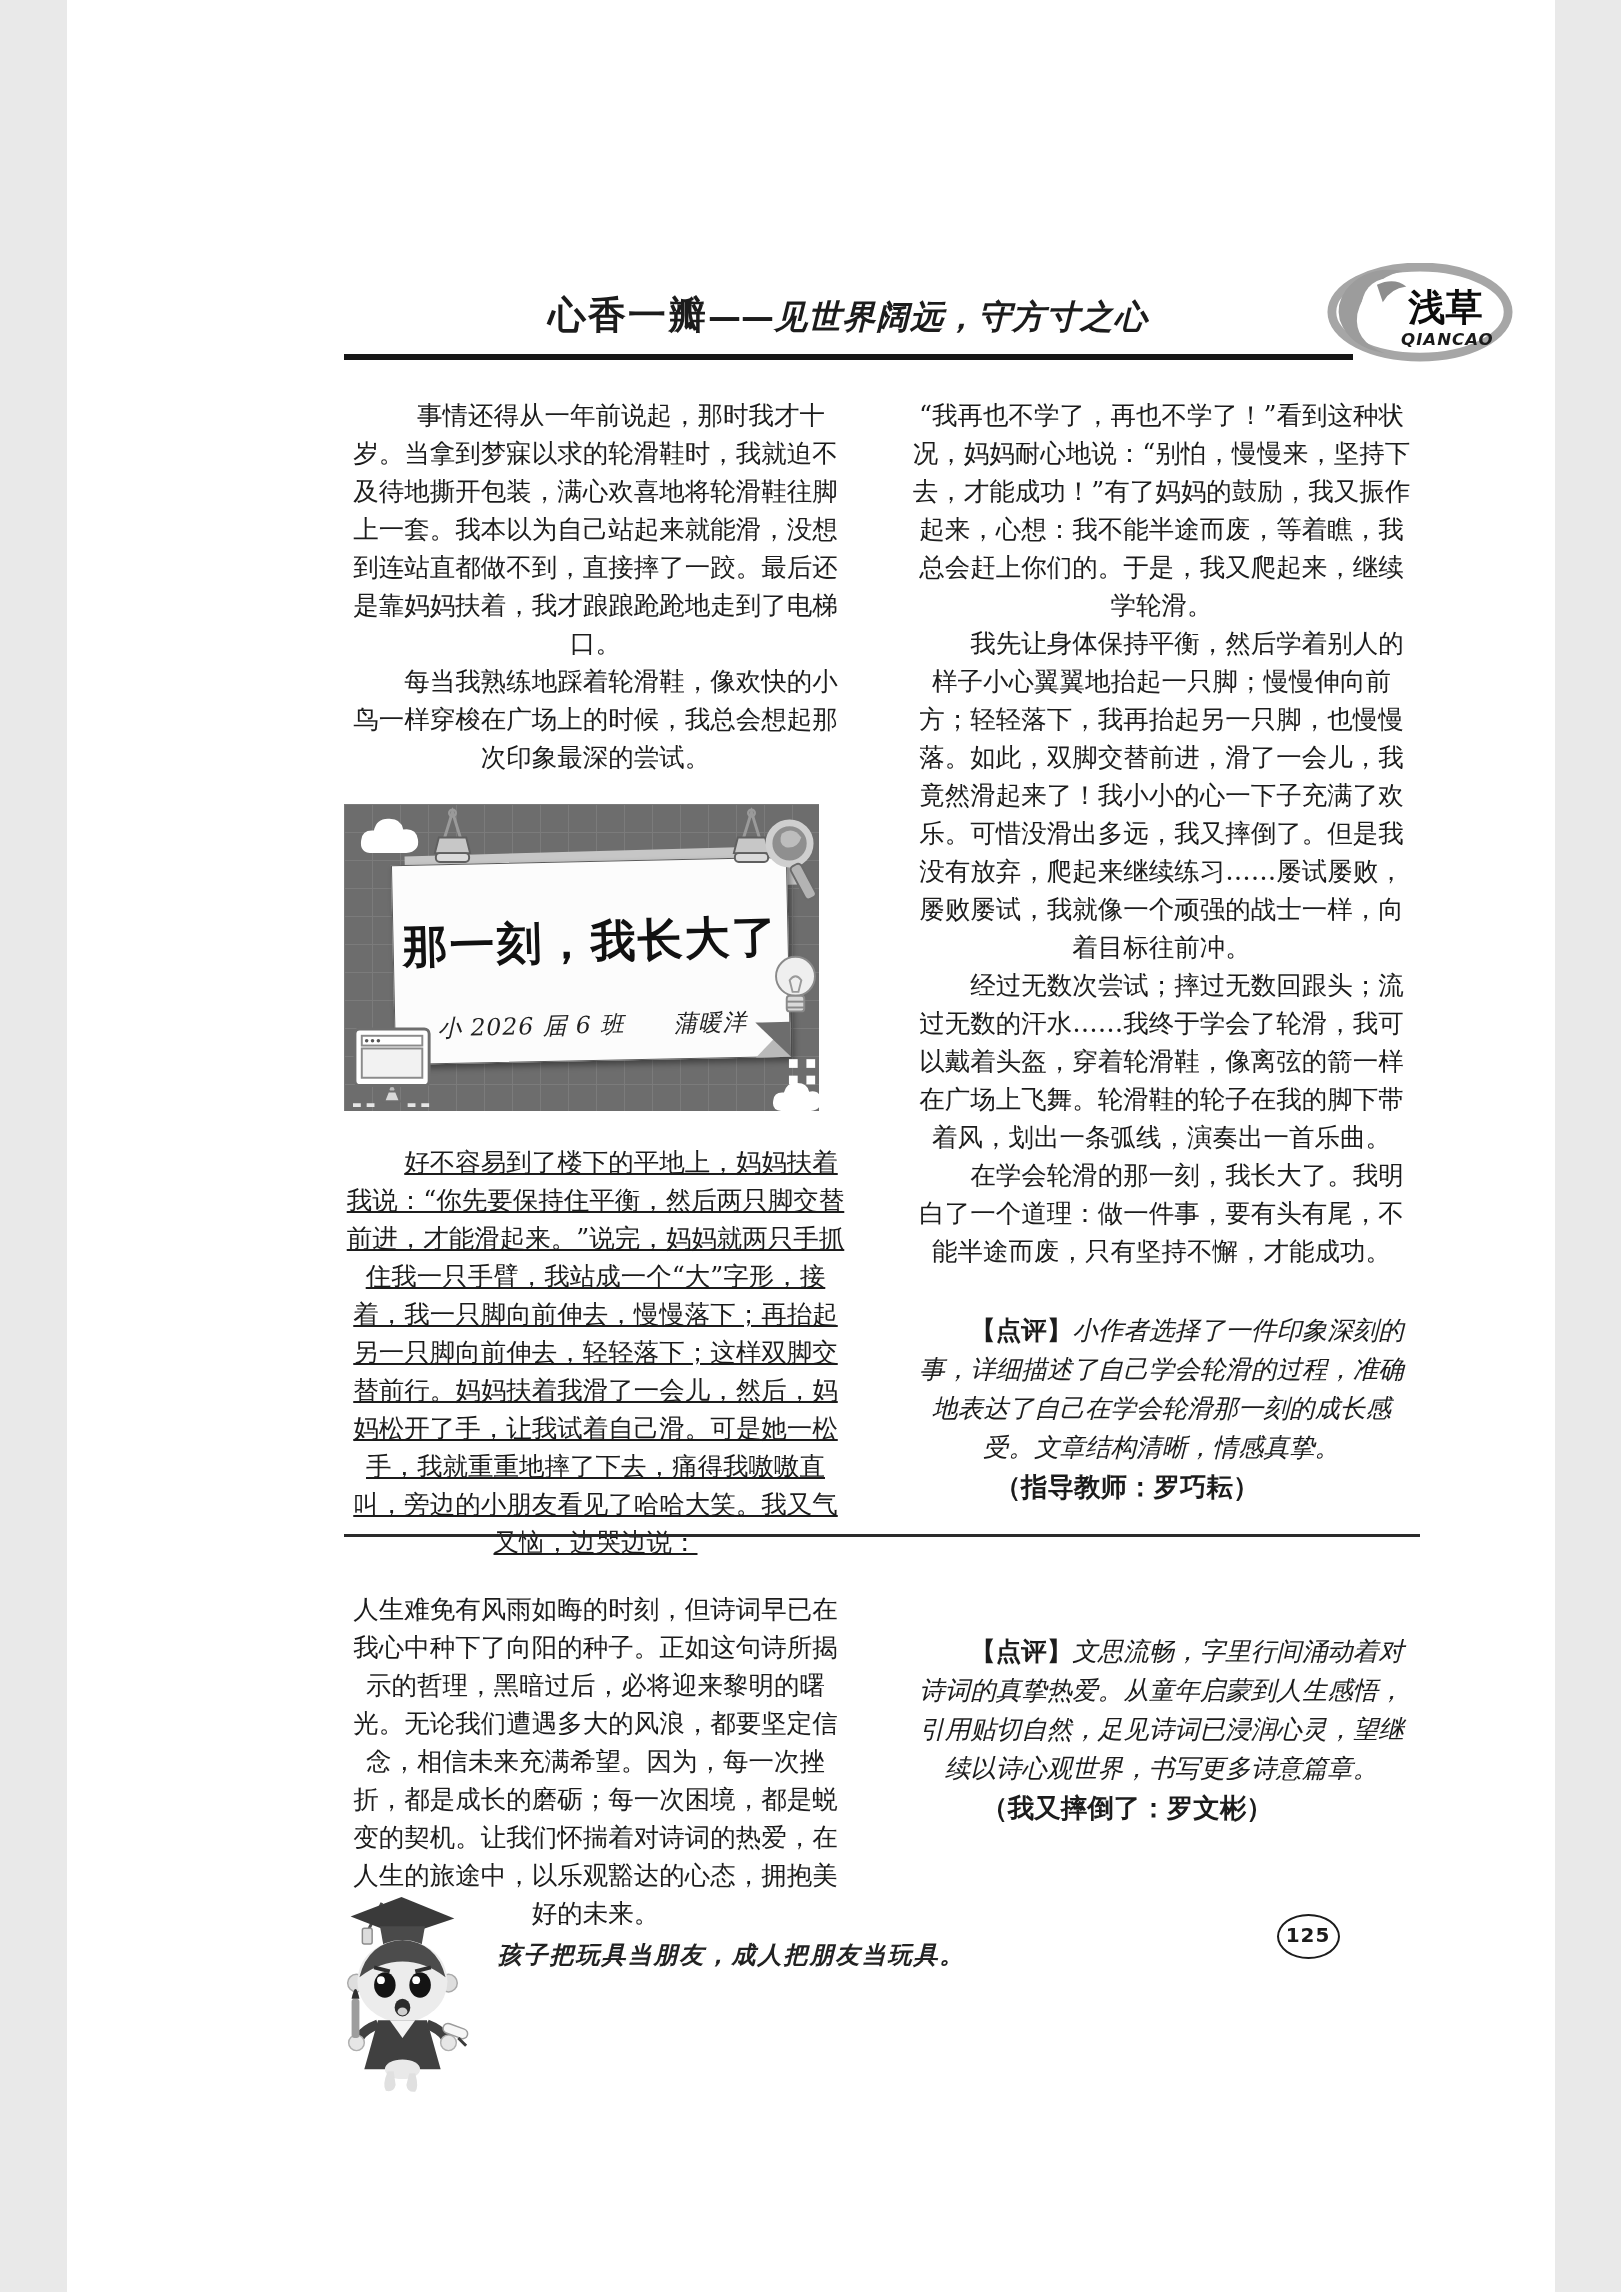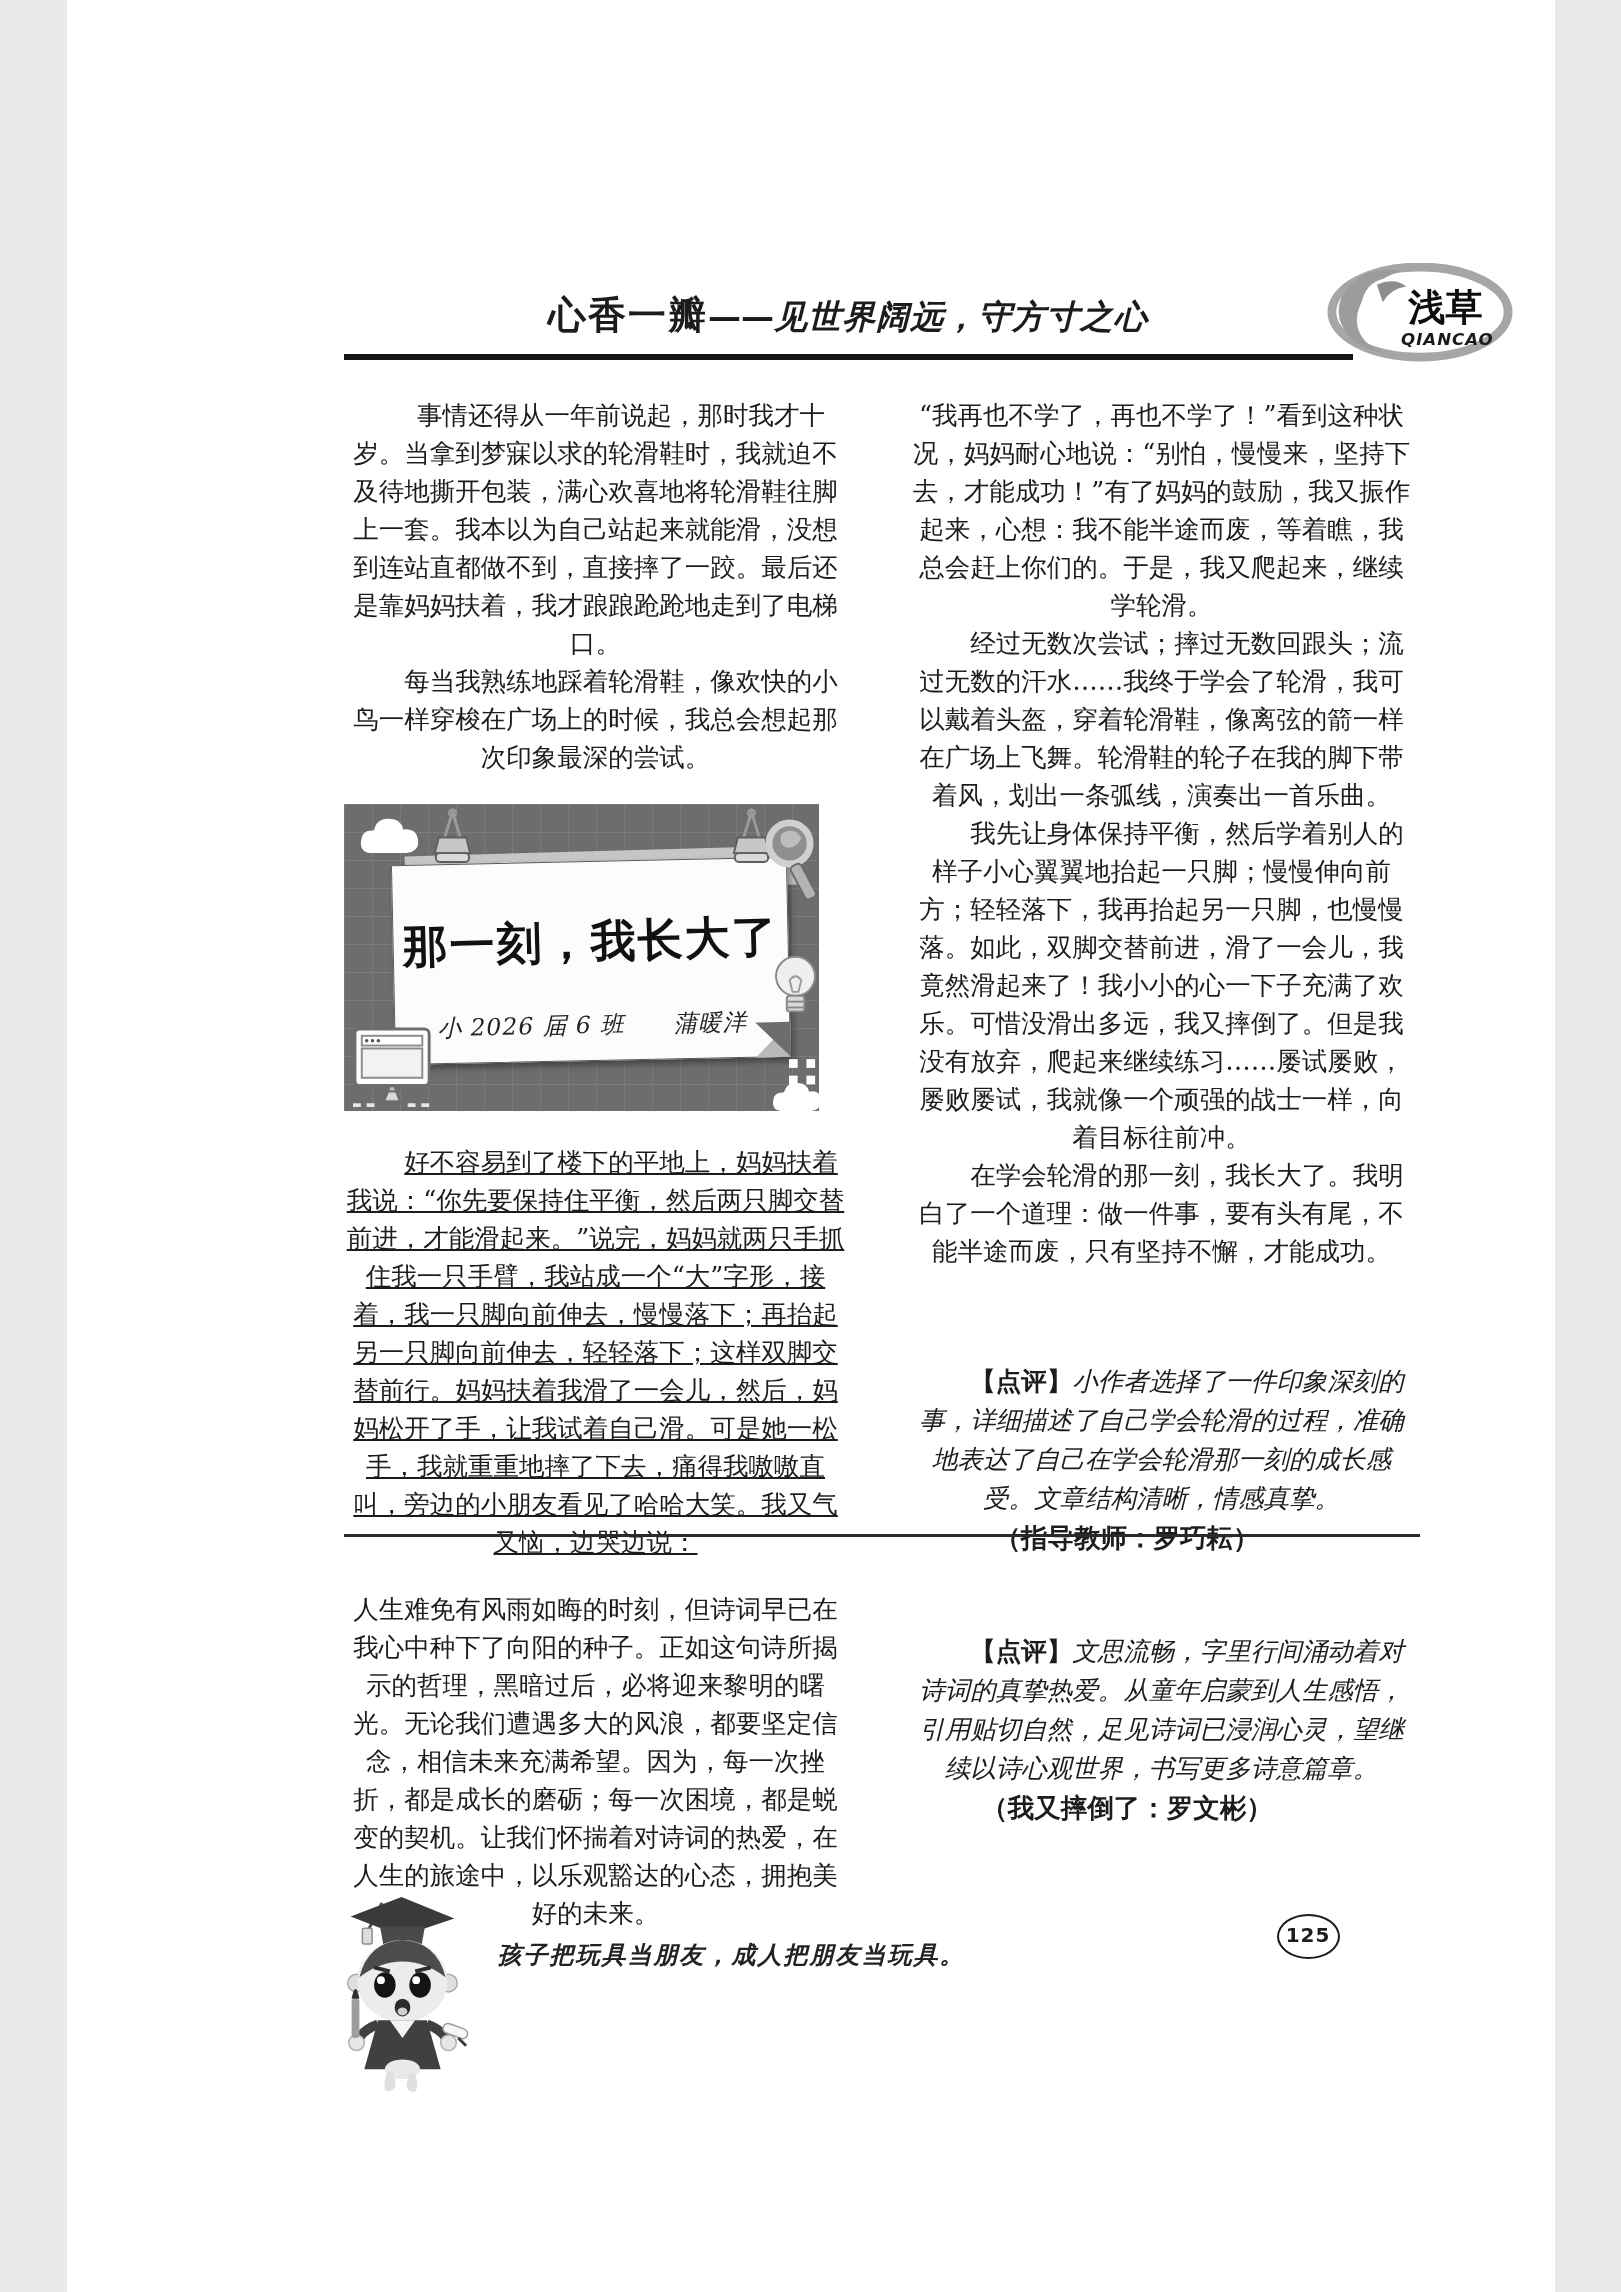--- a/index.html
+++ b/index.html
@@ -174,8 +174,8 @@
 
   <div class="body-col col-right">
     <p>“我再也不学了，再也不学了！”看到这种状况，妈妈耐心地说：“别怕，慢慢来，坚持下去，才能成功！”有了妈妈的鼓励，我又振作起来，心想：我不能半途而废，等着瞧，我总会赶上你们的。于是，我又爬起来，继续学轮滑。</p>
+    <p class="indent">我先让身体保持平衡，然后学着别人的样子小心翼翼地抬起一只脚；慢慢伸向前方；轻轻落下，我再抬起另一只脚，也慢慢落。如此，双脚交替前进，滑了一会儿，我竟然滑起来了！我小小的心一下子充满了欢乐。可惜没滑出多远，我又摔倒了。但是我没有放弃，爬起来继续练习……屡试屡败，屡败屡试，我就像一个顽强的战士一样，向着目标往前冲。</p>
     <p class="indent">经过无数次尝试；摔过无数回跟头；流过无数的汗水……我终于学会了轮滑，我可以戴着头盔，穿着轮滑鞋，像离弦的箭一样在广场上飞舞。轮滑鞋的轮子在我的脚下带着风，划出一条弧线，演奏出一首乐曲。</p>
-    <p class="indent">我先让身体保持平衡，然后学着别人的样子小心翼翼地抬起一只脚；慢慢伸向前方；轻轻落下，我再抬起另一只脚，也慢慢落。如此，双脚交替前进，滑了一会儿，我竟然滑起来了！我小小的心一下子充满了欢乐。可惜没滑出多远，我又摔倒了。但是我没有放弃，爬起来继续练习……屡试屡败，屡败屡试，我就像一个顽强的战士一样，向着目标往前冲。</p>
     <p class="indent">在学会轮滑的那一刻，我长大了。我明白了一个道理：做一件事，要有头有尾，不能半途而废，只有坚持不懈，才能成功。</p>
 
     <div class="comment-block">

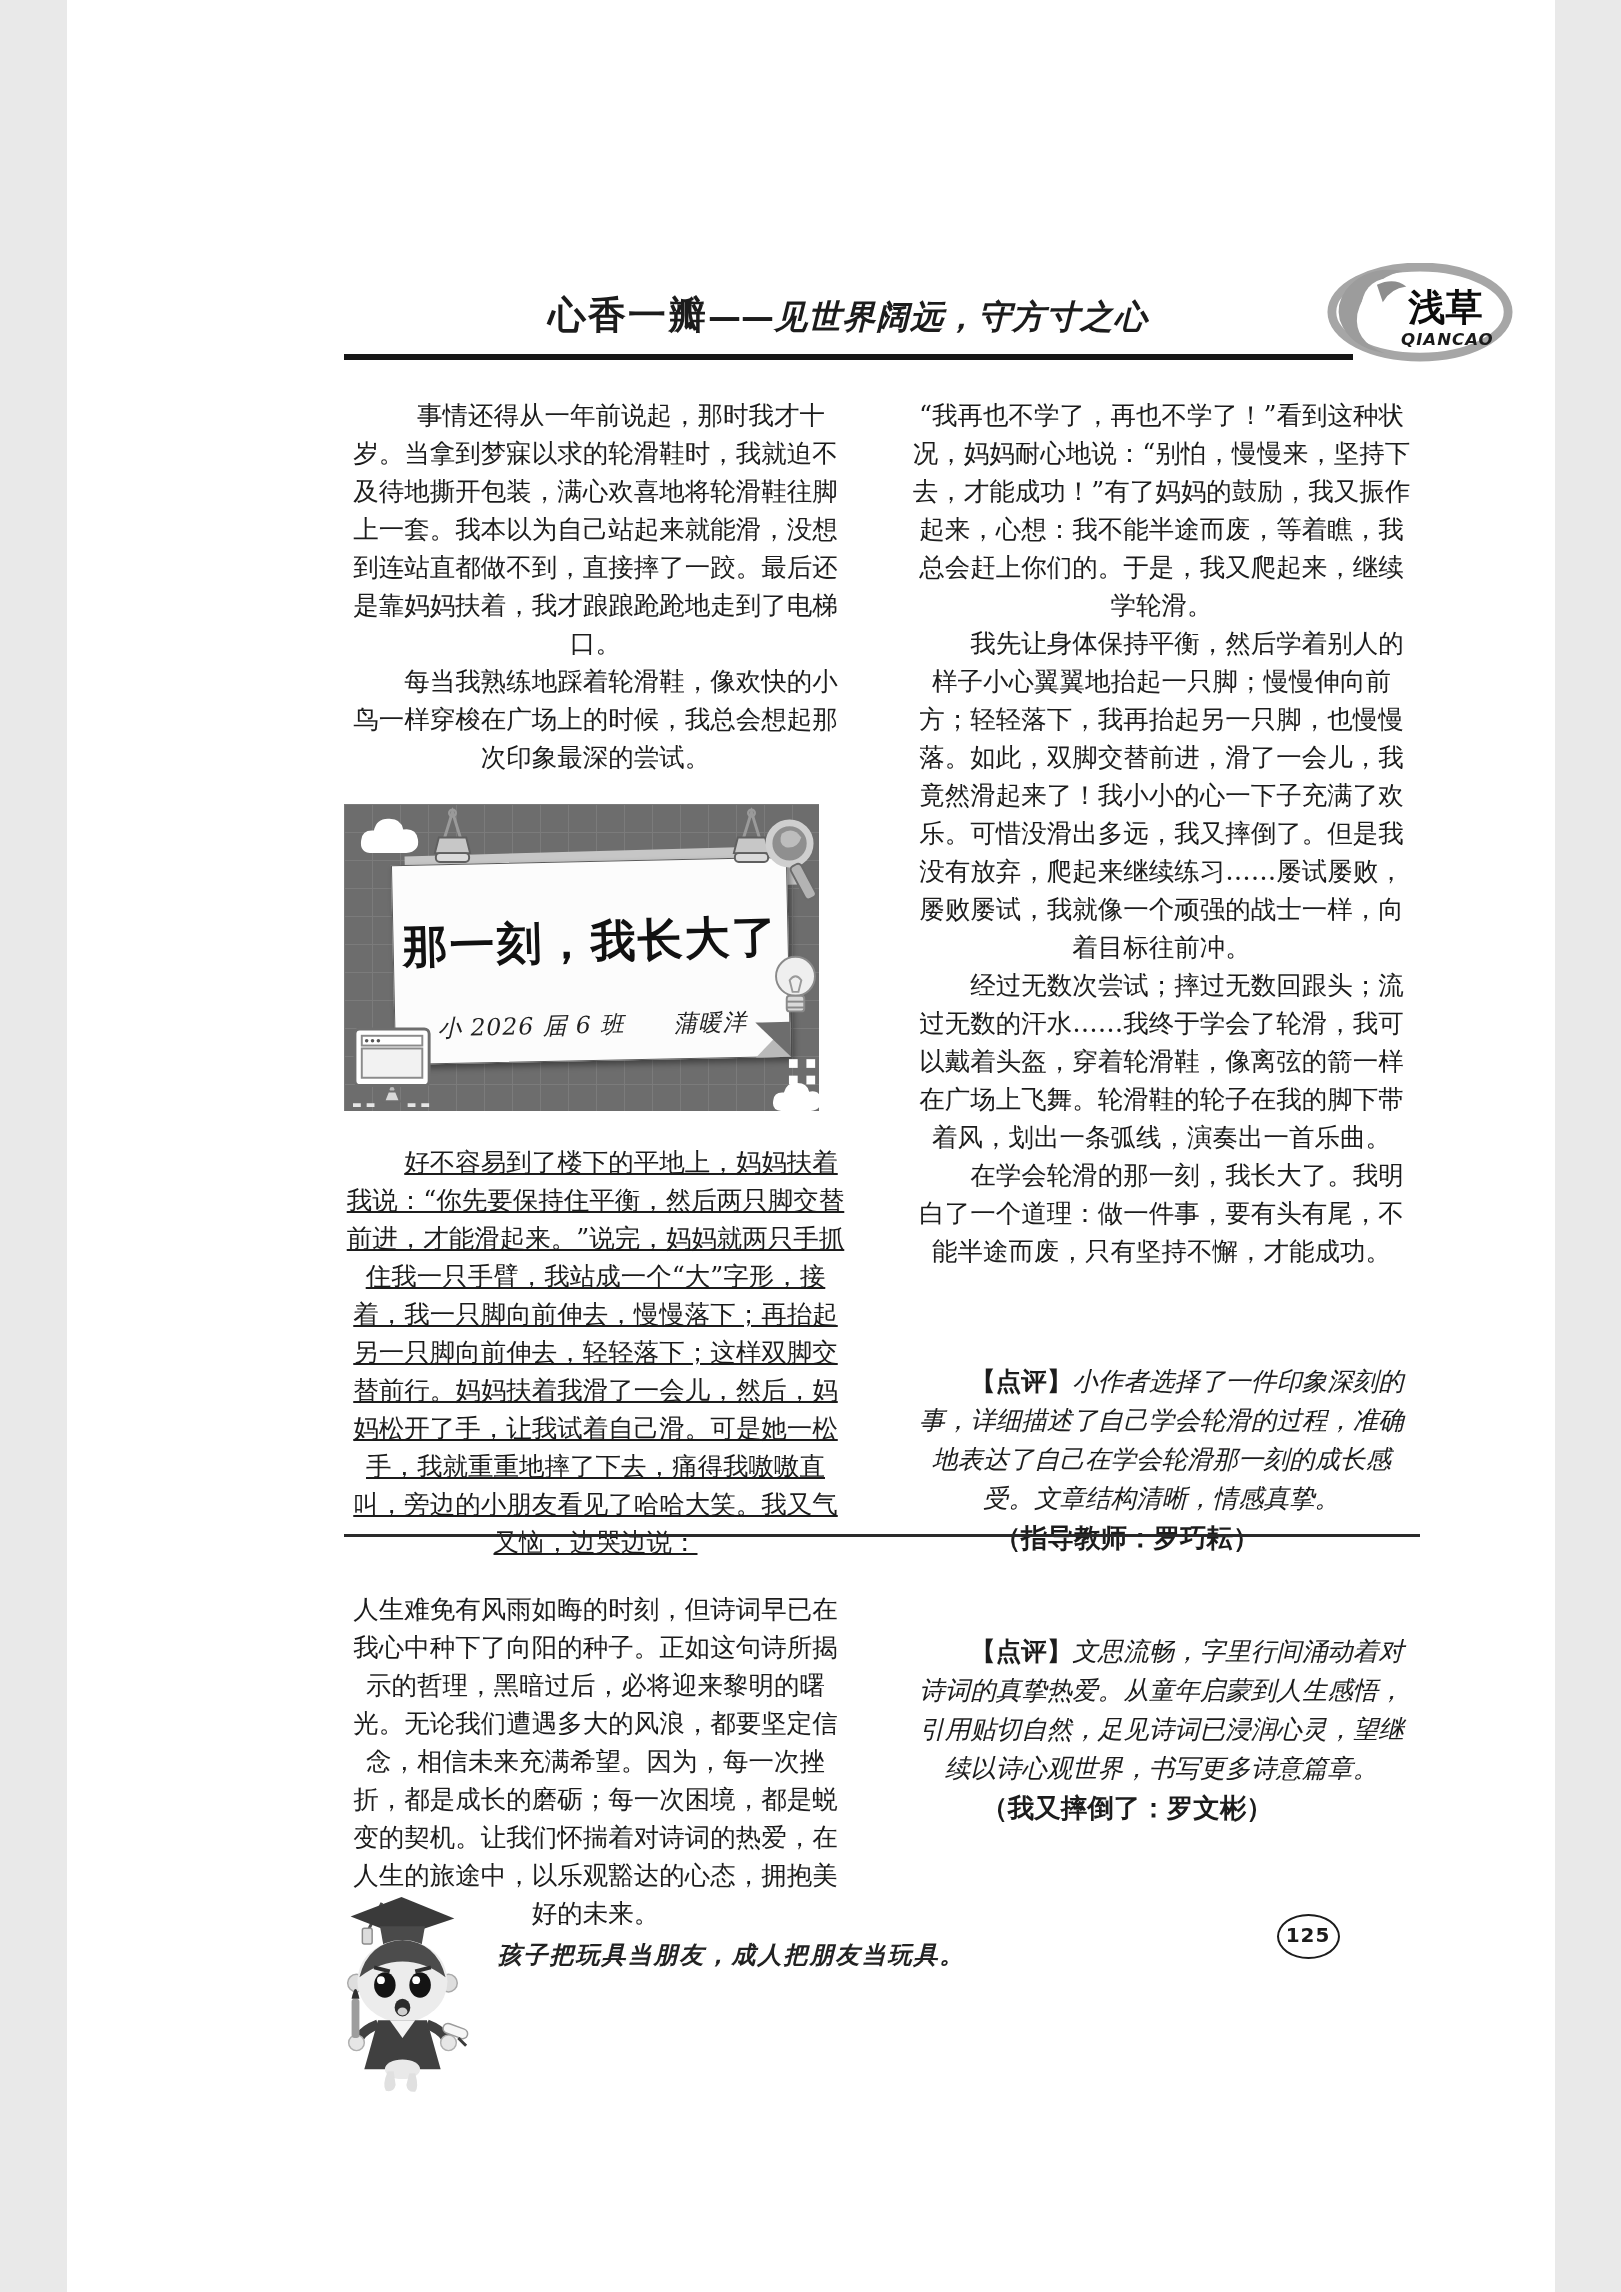--- a/index.html
+++ b/index.html
@@ -53,7 +53,7 @@
     border-left:35px solid transparent;border-top:35px solid #6d6d6d;}
   .deco{position:absolute;}
   
-  .comment-block{margin-top:92px;}
+  .comment-block{margin-top:41px;}
   .cmt{font-size:25.5px;line-height:39px;text-indent:2em;font-style:italic;text-align:justify;margin:0;}
   .cmt-label{font-style:normal;font-weight:900;font-family:"DejaVu Sans","Liberation Sans",sans-serif;}
   .teacher{

